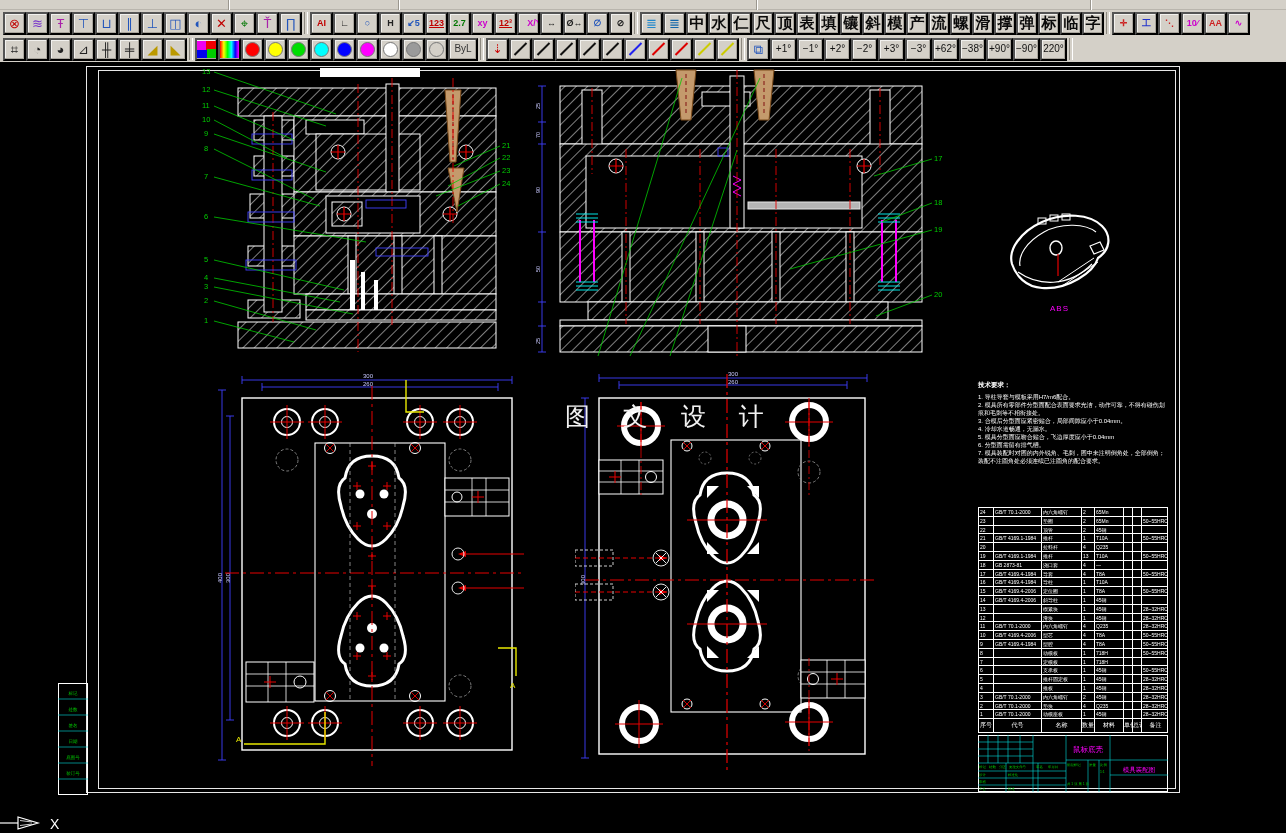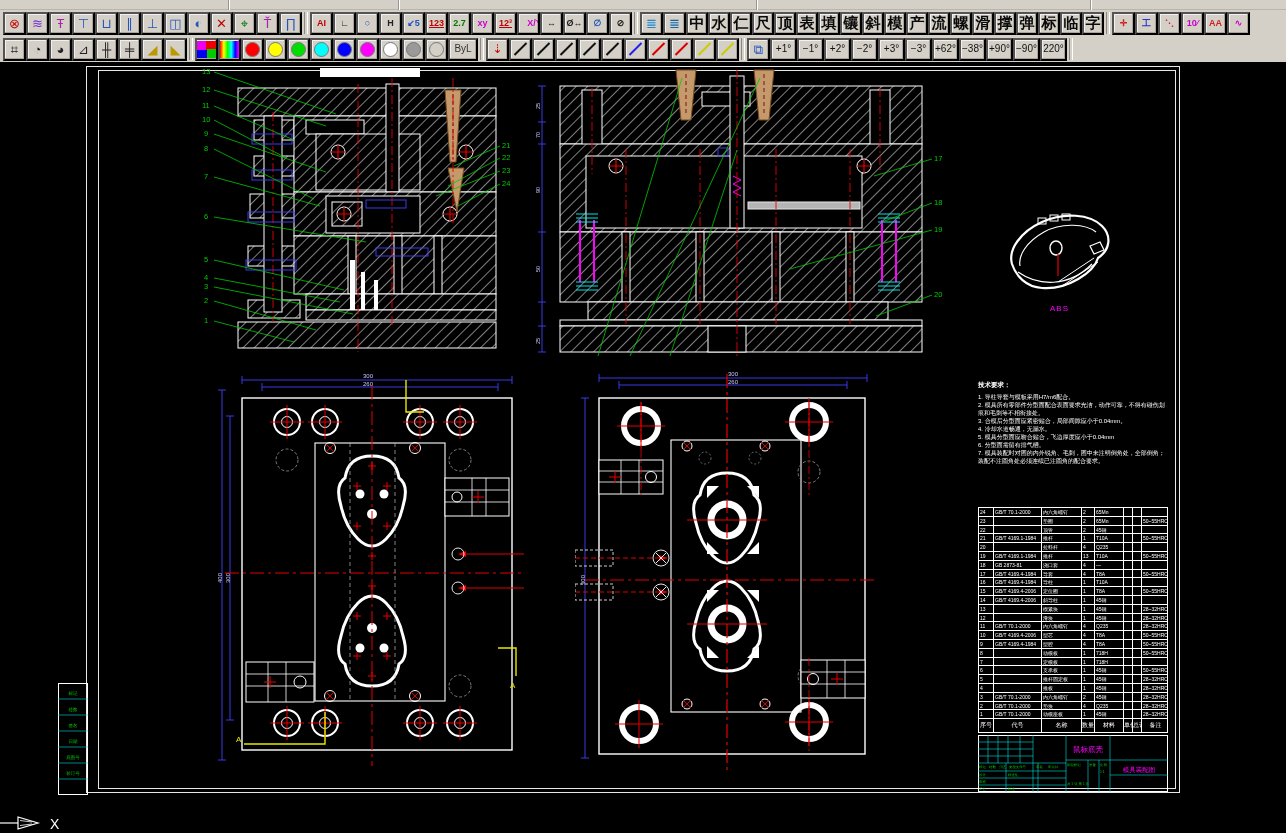--- a/index.html
+++ b/index.html
@@ -817,6 +817,7 @@
       </g>
     </svg>
 
+    <div class="abs" id="watermark" style="left:565px;top:338px">图 文 设 计</div>
 
     <svg class="abs" style="left:998px;top:140px" width="122" height="98" viewBox="0 0 122 98">
       <g fill="none" stroke="#fff">

